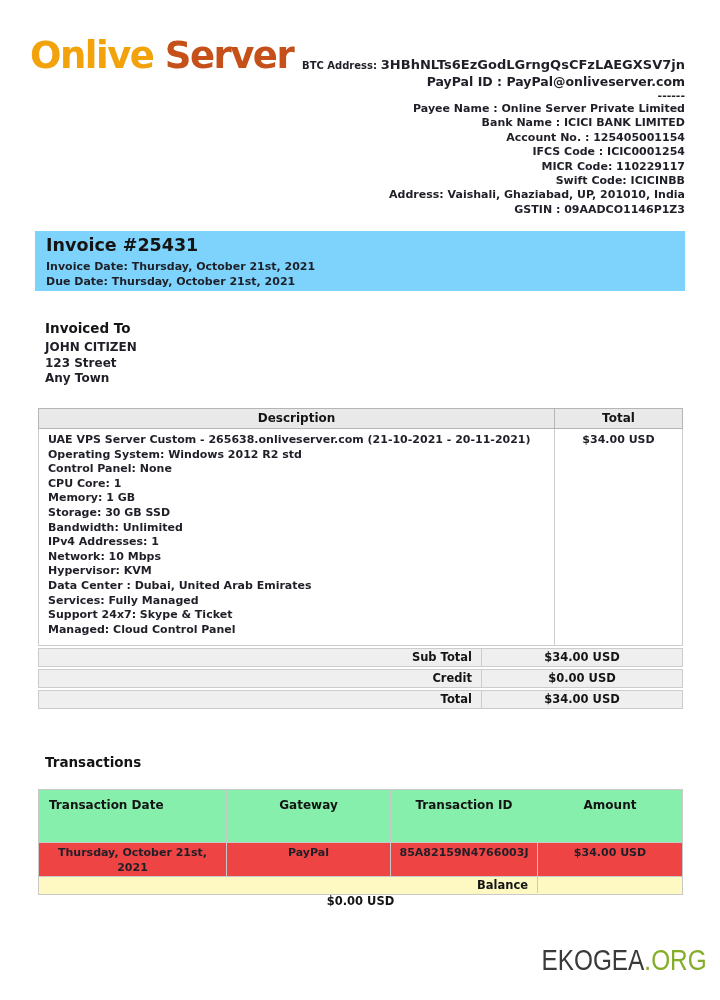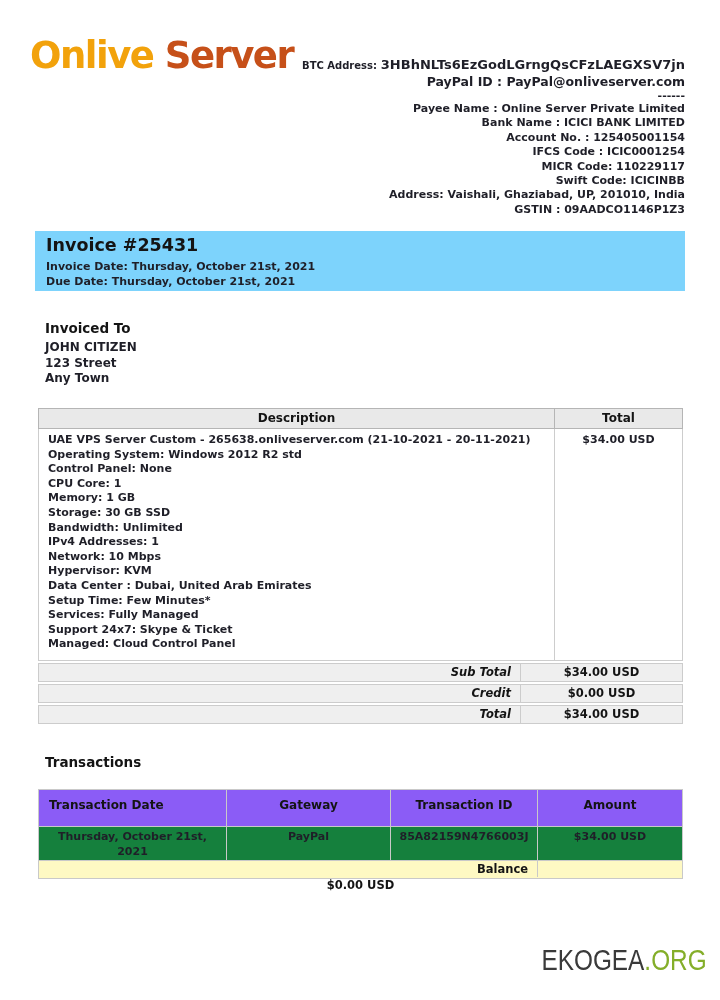--- a/index.html
+++ b/index.html
@@ -126,7 +126,6 @@
         <div class="line">Network: 10 Mbps</div>
         <div class="line">Hypervisor: KVM</div>
         <div class="line">Data Center : Dubai, United Arab Emirates</div>
-        <div class="line">Setup Time: Few Minutes*</div>
         <div class="line">Services: Fully Managed</div>
         <div class="line">Support 24x7: Skype &amp; Ticket</div>
         <div class="line">Managed: Cloud Control Panel</div>

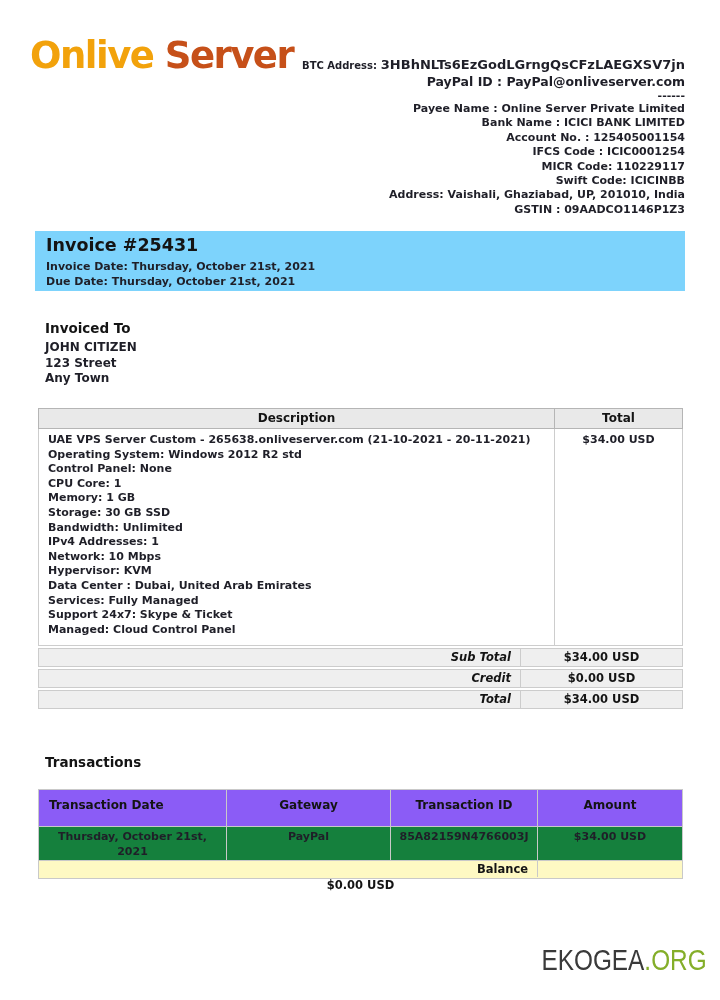--- a/index.html
+++ b/index.html
@@ -41,7 +41,7 @@
   .items-body .c1 .line { font-size:11px; font-weight:bold; line-height:14.6px; color:#1f1f28; }
   .items-body .c2 { flex:1; text-align:center; padding-top:4px; font-size:11px; font-weight:bold; color:#1f1f28; }
   .sumrow { display:flex; height:19px; background:#efefef; border:1px solid #cccccc; margin-top:2px; font-size:11.5px; font-weight:bold; color:#141414; }
-  .sumrow .lbl { width:482px; border-right:1px solid #cccccc; text-align:right; padding-right:9px; line-height:17px;font-style:italic; }
+  .sumrow .lbl { width:443px; border-right:1px solid #cccccc; text-align:right; padding-right:9px; line-height:17px; }
   .sumrow .val { flex:1; text-align:center; line-height:17px; }
 
   

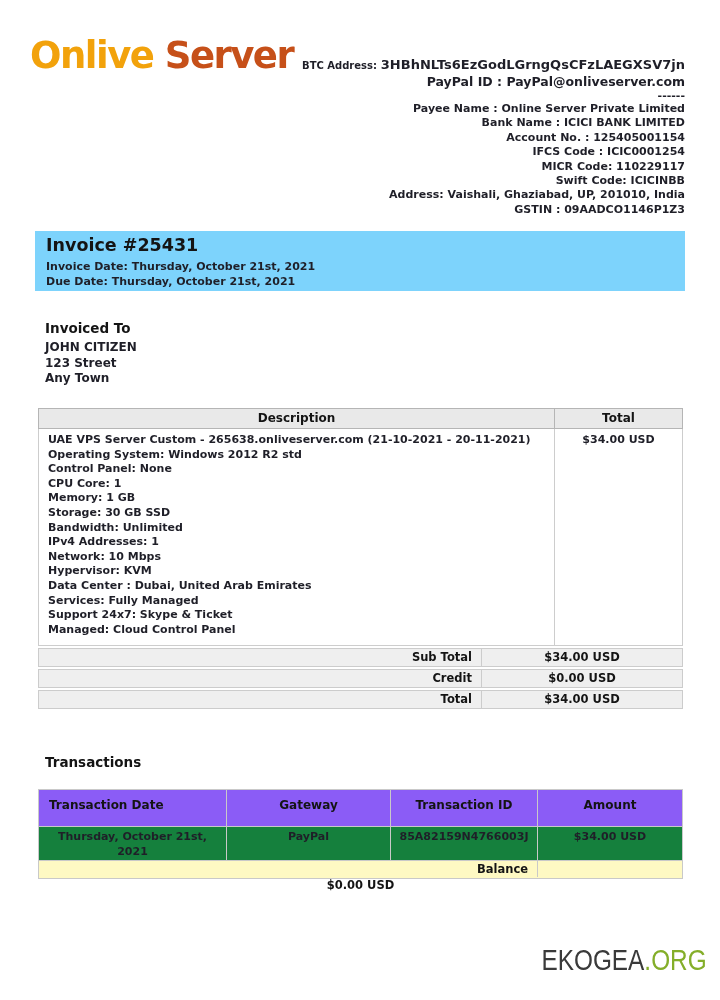--- a/index.html
+++ b/index.html
@@ -47,7 +47,7 @@
   
   .tx-heading { position:absolute; left:45px; top:754px; font-size:13.5px; font-weight:bold; color:#141414; }
   .tx { position:absolute; left:38px; top:789px; width:645px; color:#1f1f28; }
-  .tx-header { display:flex; height:38px; background:#8b5cf6; border:1px solid #c9c9c9; font-size:12px; font-weight:bold; color:#141414; }
+  .tx-header { display:flex; height:54px; background:#86efac; border:1px solid #c9c9c9; font-size:12px; font-weight:bold; color:#141414; }
   .tx-header > div { padding-top:8px; }
   .tx .c1 { width:188px; }
   .tx .c2 { width:164px; }

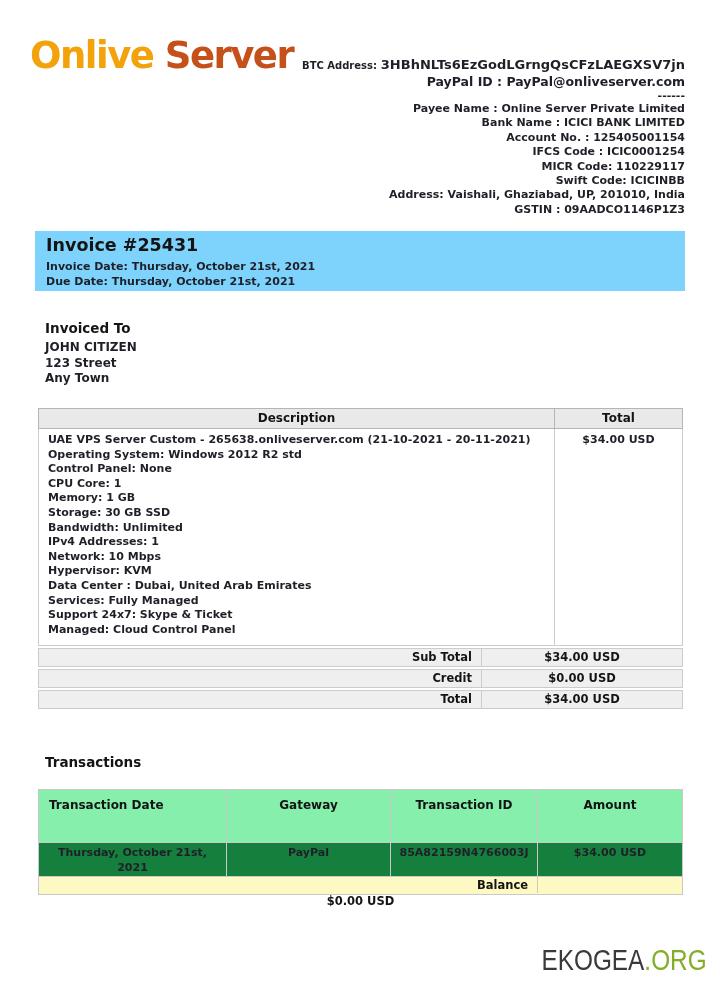--- a/index.html
+++ b/index.html
@@ -56,7 +56,7 @@
   .tx-header .c1 { text-align:left; padding-left:10px; border-right:1px solid #c9c9c9; }
   .tx-header .c2, .tx-header .c3 { text-align:center; border-right:1px solid #c9c9c9; }
   .tx-header .c4 { text-align:center; }
-  .tx-row { display:flex; height:34px; background:#15803d; border:1px solid #c9c9c9; border-top:none; font-size:11px; font-weight:bold; }
+  .tx-row { display:flex; height:34px; background:#ef4444; border:1px solid #c9c9c9; border-top:none; font-size:11px; font-weight:bold; }
   .tx-row .c1 { text-align:center; padding:2px 13px; line-height:15px; border-right:1px solid #c9c9c9; }
   .tx-row .c2, .tx-row .c3 { text-align:center; padding-top:3px; border-right:1px solid #c9c9c9; }
   .tx-row .c4 { text-align:center; padding-top:3px; }

